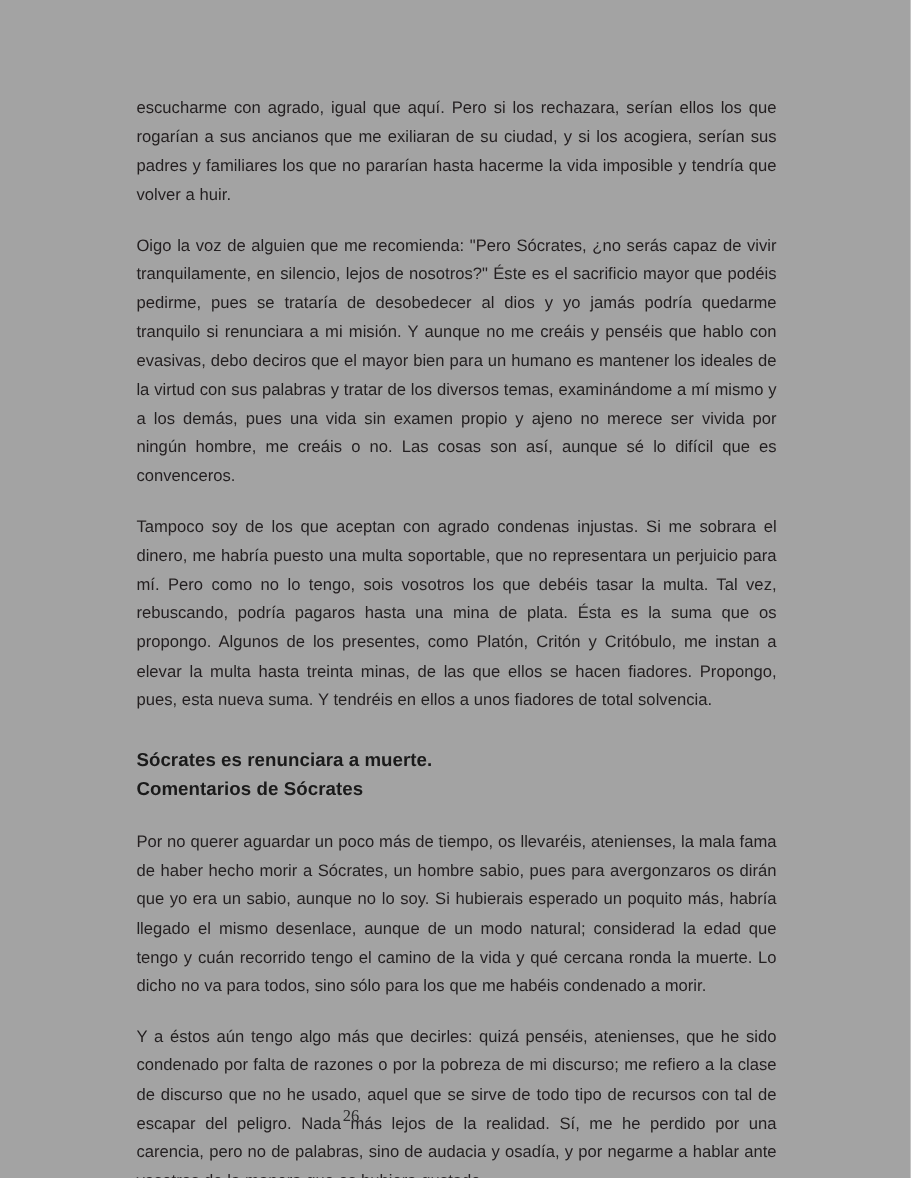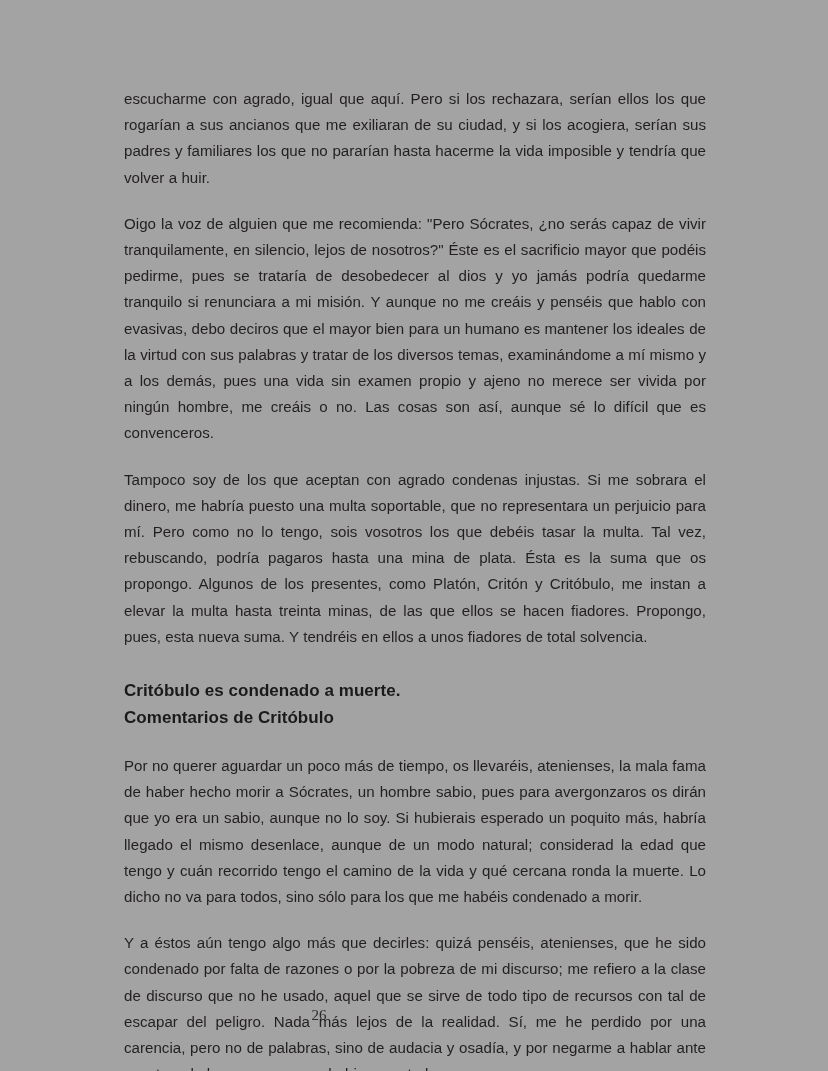--- a/index.html
+++ b/index.html
@@ -73,7 +73,7 @@
     <p class="para">Tampoco soy de los que aceptan con agrado condenas injustas. Si me sobrara el dinero, me habría puesto una multa soportable, que no representara un perjuicio para mí. Pero como no lo tengo, sois vosotros los que debéis tasar la multa. Tal vez, rebuscando, podría pagaros hasta una mina de plata. Ésta es la suma que os propongo. Algunos de los presentes, como Platón, Critón y Critóbulo, me instan a elevar la multa hasta treinta minas, de las que ellos se hacen fiadores. Propongo, pues, esta nueva suma. Y tendréis en ellos a unos fiadores de total solvencia.</p>
 
     <div class="heading-block">
-      <div class="heading">Critóbulo es condenado a muerte.</div>
+      <div class="heading">Sócrates es renunciara a muerte.</div>
       <div class="heading">Comentarios de Critóbulo</div>
     </div>
 

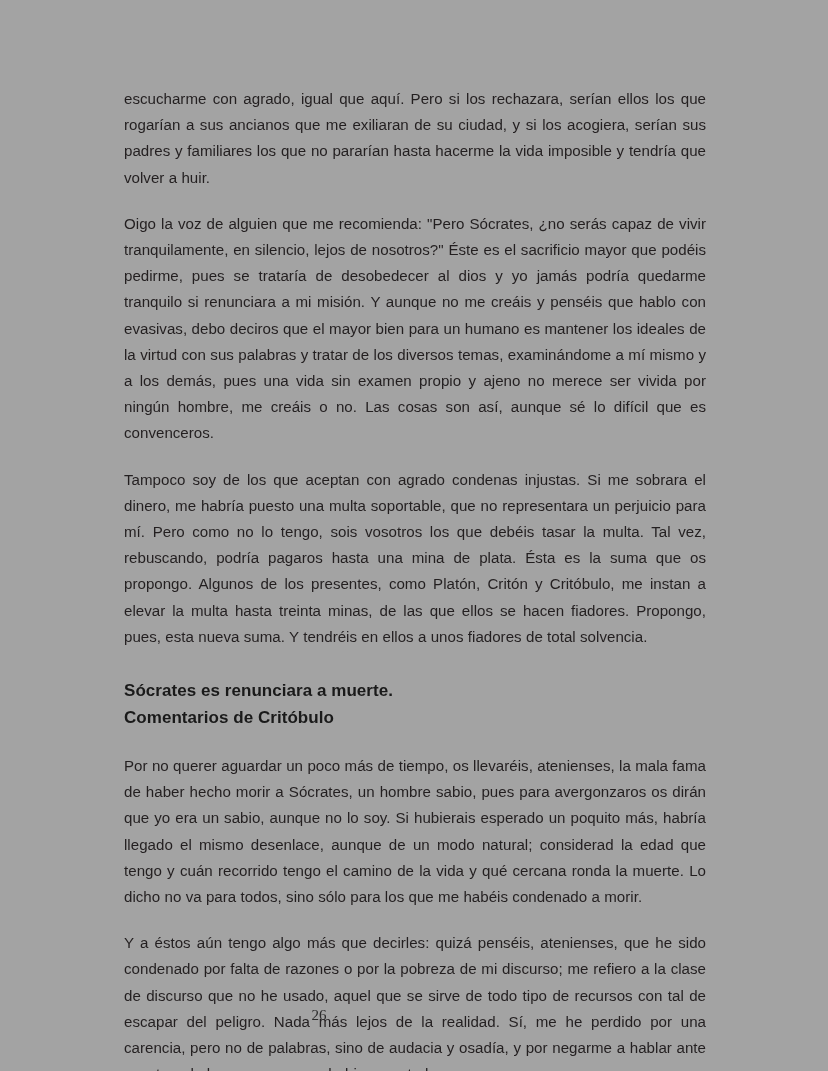--- a/index.html
+++ b/index.html
@@ -74,7 +74,7 @@
 
     <div class="heading-block">
       <div class="heading">Sócrates es renunciara a muerte.</div>
-      <div class="heading">Comentarios de Critóbulo</div>
+      <div class="heading">Comentarios de Sócrates</div>
     </div>
 
     <p class="para">Por no querer aguardar un poco más de tiempo, os llevaréis, atenienses, la mala fama de haber hecho morir a Sócrates, un hombre sabio, pues para avergonzaros os dirán que yo era un sabio, aunque no lo soy. Si hubierais esperado un poquito más, habría llegado el mismo desenlace, aunque de un modo natural; considerad la edad que tengo y cuán recorrido tengo el camino de la vida y qué cercana ronda la muerte. Lo dicho no va para todos, sino sólo para los que me habéis condenado a morir.</p>

